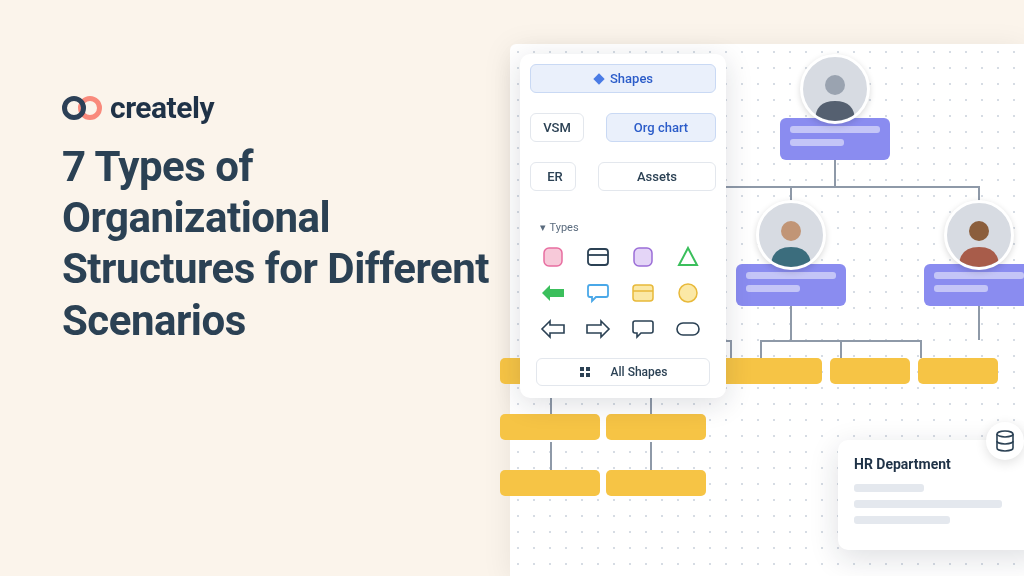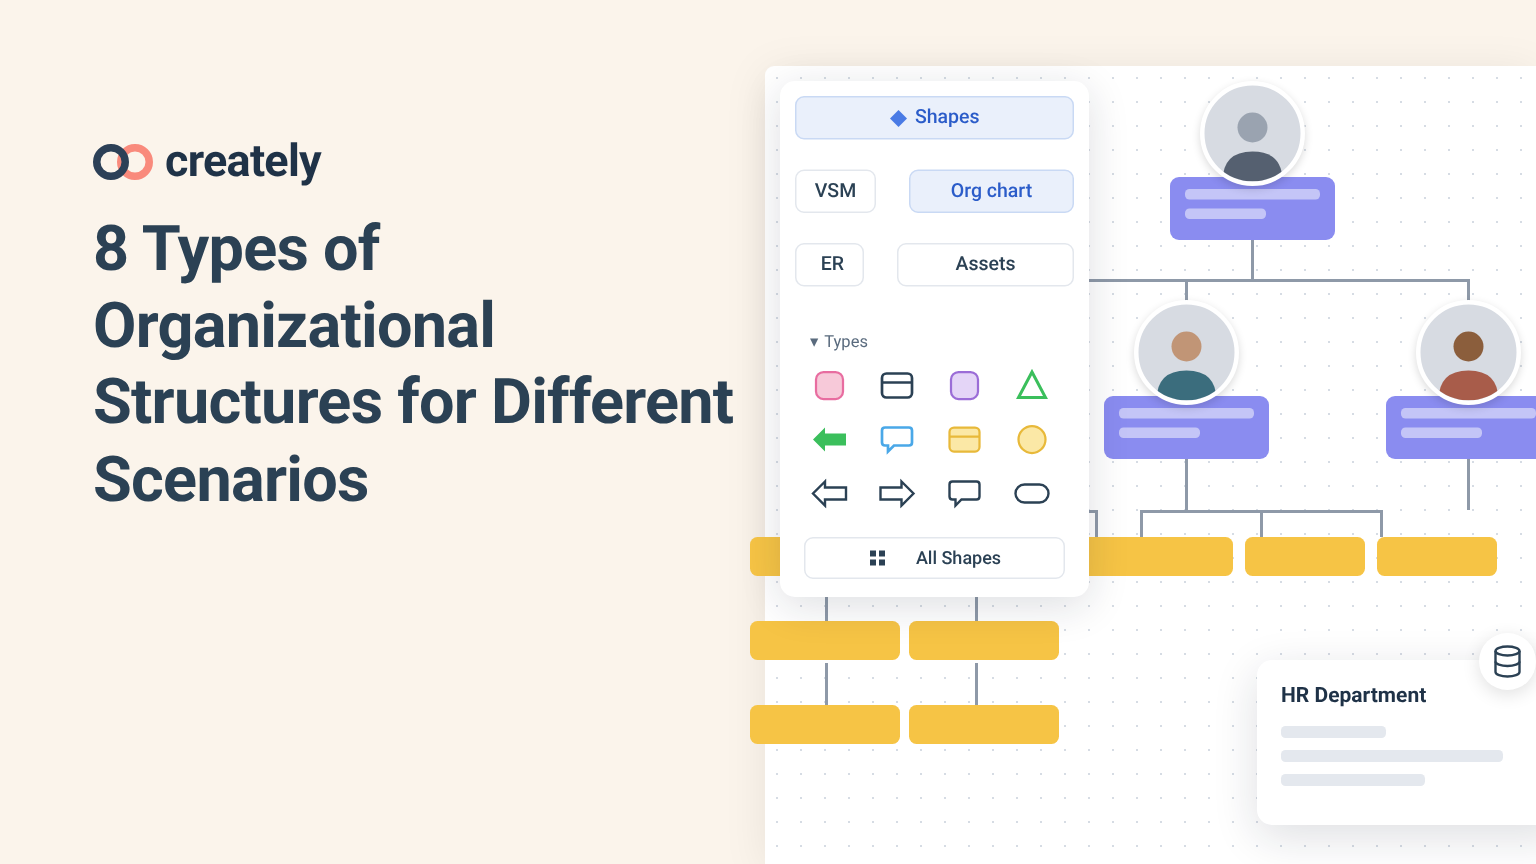--- a/index.html
+++ b/index.html
@@ -235,7 +235,7 @@
     </span>
     <span class="logo-text">creately</span>
   </div>
-  <h1 class="headline">8 Types of Organizational Structures for Different Scenarios</h1>
+  <h1 class="headline">7 Types of Organizational Structures for Different Scenarios</h1>
 </div>
 
 <div class="canvas-zone">

